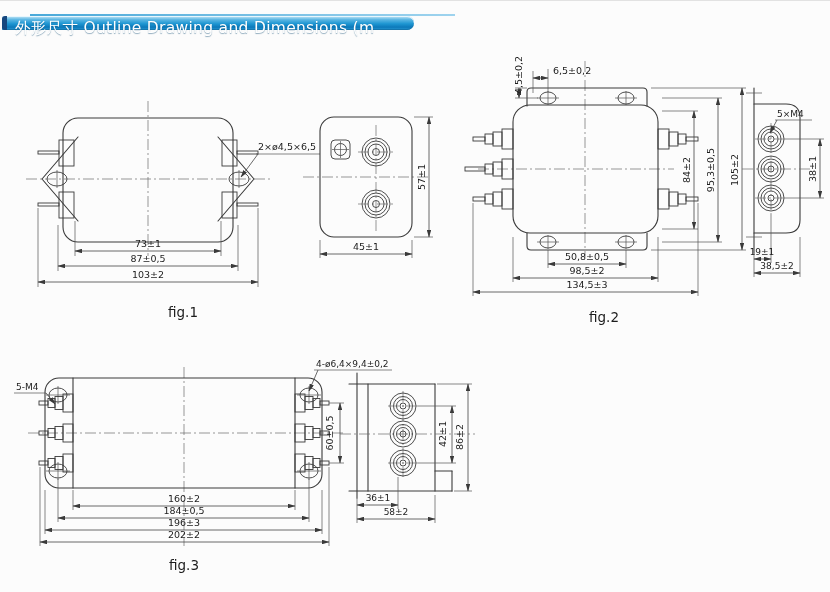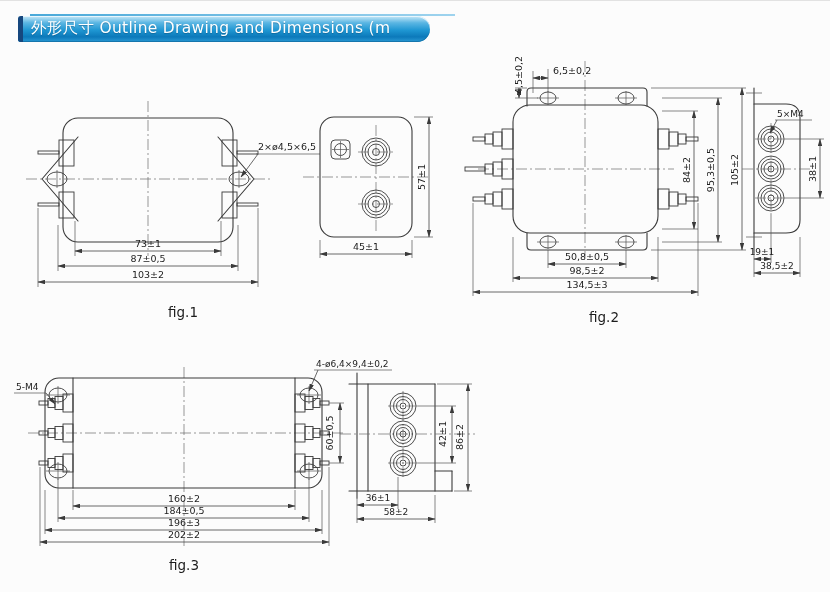--- a/index.html
+++ b/index.html
@@ -14,7 +14,7 @@
     background:linear-gradient(90deg,#4aa9d9,#9ed3ee);
   }
   .banner{
-    position:absolute;left:18px;top:15px;width:412px;height:26px;
+    position:absolute;left:2px;top:15px;width:412px;height:14px;
     border-radius:3px 14px 14px 3px;
     background:linear-gradient(180deg,#c9e9f8 0%,#5bb6e3 26%,#1e96d2 55%,#0c79ba 80%,#2a9ad4 100%);
     box-shadow:inset 0 1px 0 #e8f6fd, inset 0 -1px 0 #1576ad;

